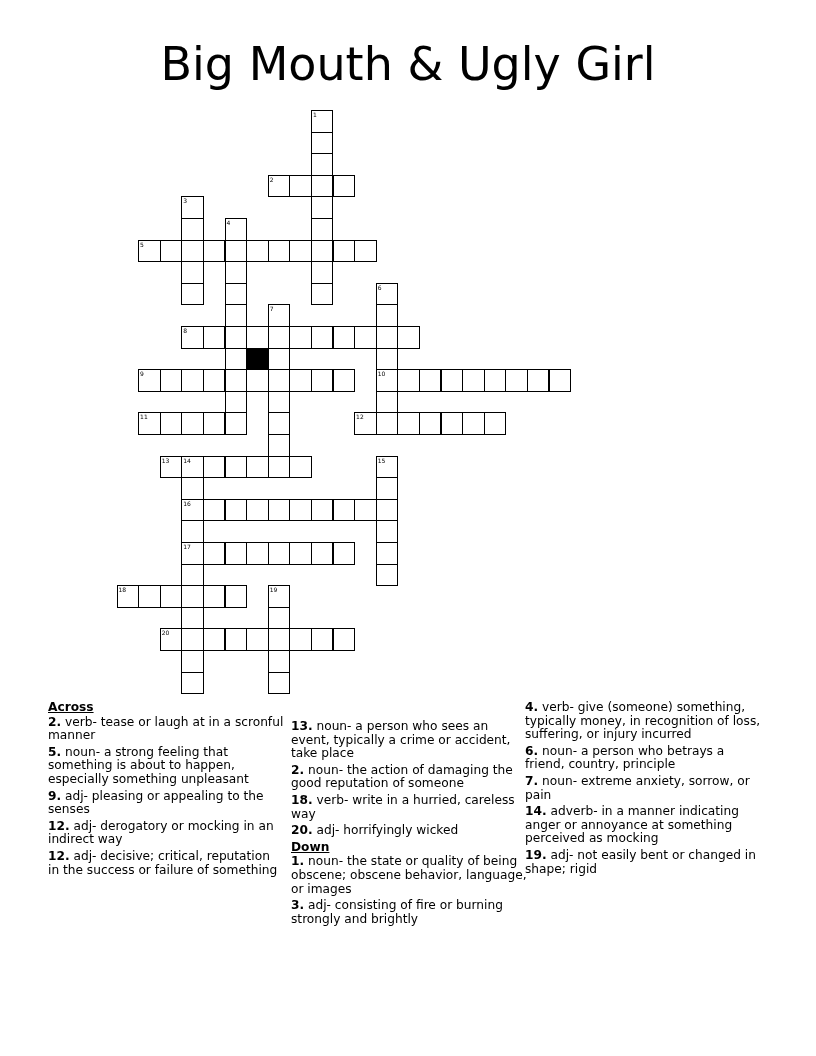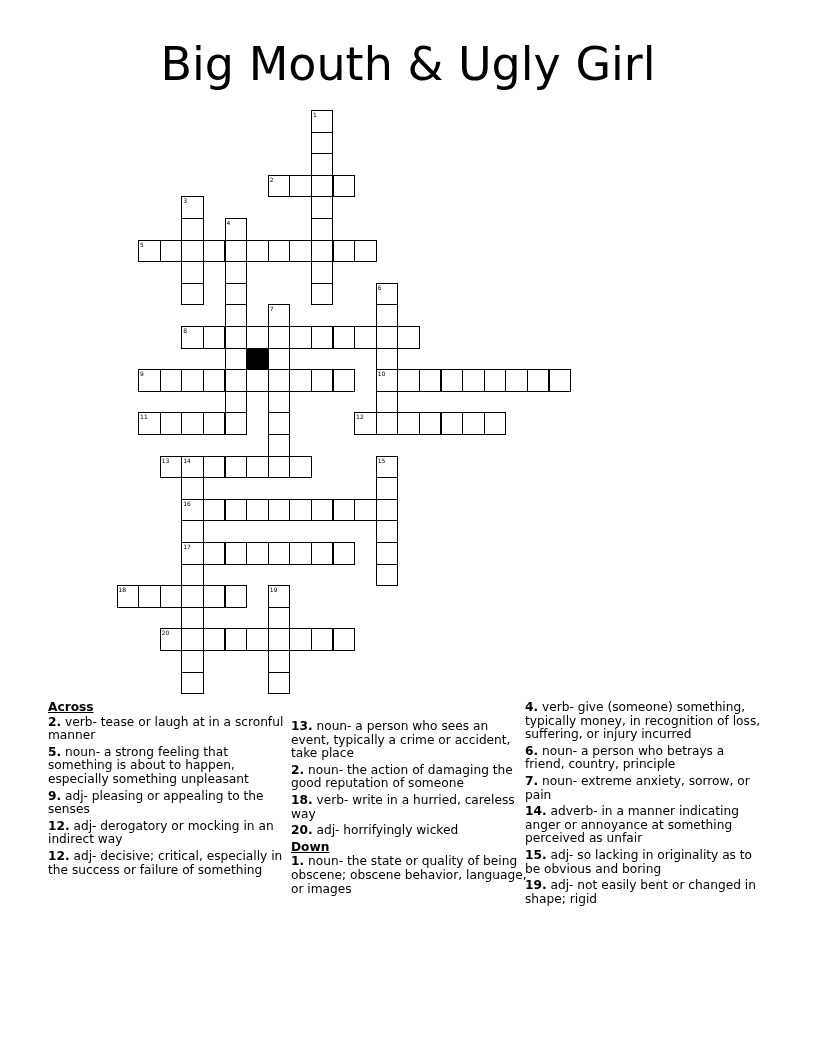--- a/index.html
+++ b/index.html
@@ -226,7 +226,7 @@
   <div class="clue"><b>4.</b><span> verb- give (someone) something, typically money, in recognition of loss, suffering, or injury incurred</span></div>
   <div class="clue"><b>6.</b><span> noun- a person who betrays a friend, country, principle</span></div>
   <div class="clue"><b>7.</b><span> noun- extreme anxiety, sorrow, or pain</span></div>
-  <div class="clue"><b>14.</b><span> adverb- in a manner indicating anger or annoyance at something perceived as unfair</span></div>
+  <div class="clue"><b>14.</b><span> adverb- in a manner indicating anger or annoyance at something perceived as mocking</span></div>
   <div class="clue"><b>15.</b><span> adj- so lacking in originality as to be obvious and boring</span></div>
   <div class="clue"><b>19.</b><span> adj- not easily bent or changed in shape; rigid</span></div>
 </div>

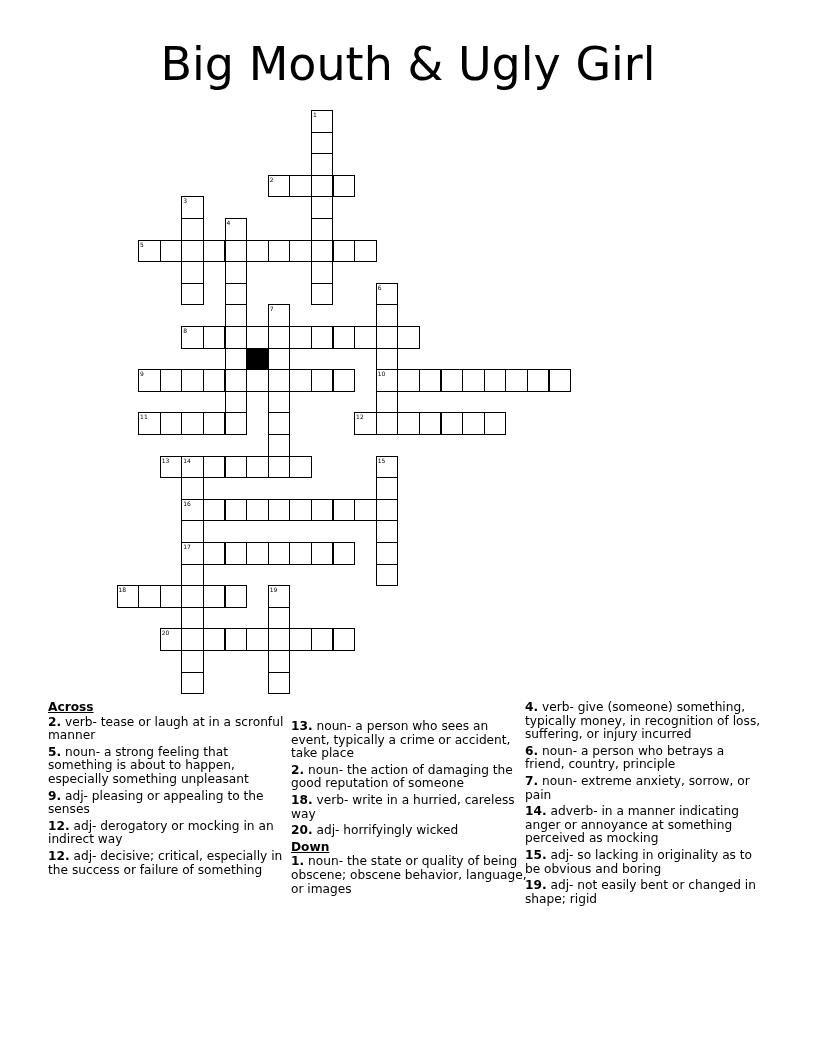--- a/index.html
+++ b/index.html
@@ -210,7 +210,7 @@
   <div class="clue"><b>5.</b><span> noun- a strong feeling that something is about to happen, especially something unpleasant</span></div>
   <div class="clue"><b>9.</b><span> adj- pleasing or appealing to the senses</span></div>
   <div class="clue"><b>12.</b><span> adj- derogatory or mocking in an indirect way</span></div>
-  <div class="clue"><b>12.</b><span> adj- decisive; critical, especially in the success or failure of something</span></div>
+  <div class="clue"><b>12.</b><span> adj- decisive; critical, reputation in the success or failure of something</span></div>
 </div>
 
 <div class="clues col2">

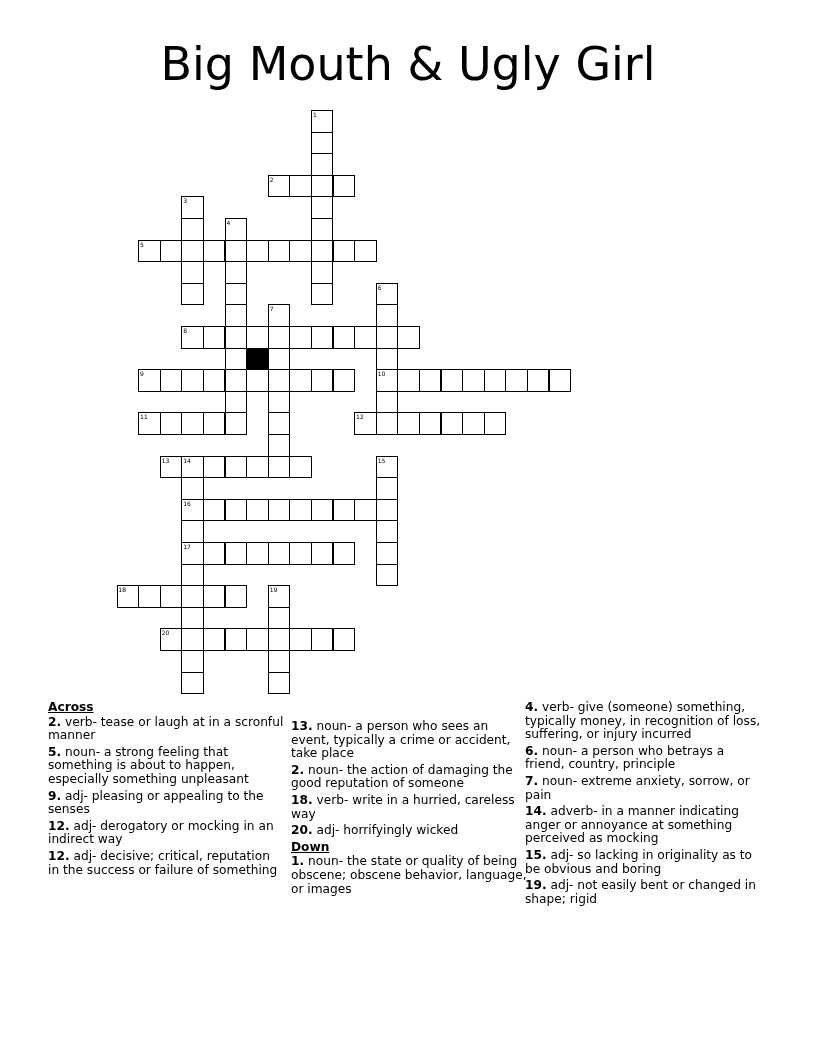--- a/index.html
+++ b/index.html
@@ -227,7 +227,6 @@
   <div class="clue"><b>6.</b><span> noun- a person who betrays a friend, country, principle</span></div>
   <div class="clue"><b>7.</b><span> noun- extreme anxiety, sorrow, or pain</span></div>
   <div class="clue"><b>14.</b><span> adverb- in a manner indicating anger or annoyance at something perceived as mocking</span></div>
-  <div class="clue"><b>15.</b><span> adj- so lacking in originality as to be obvious and boring</span></div>
   <div class="clue"><b>19.</b><span> adj- not easily bent or changed in shape; rigid</span></div>
 </div>
 

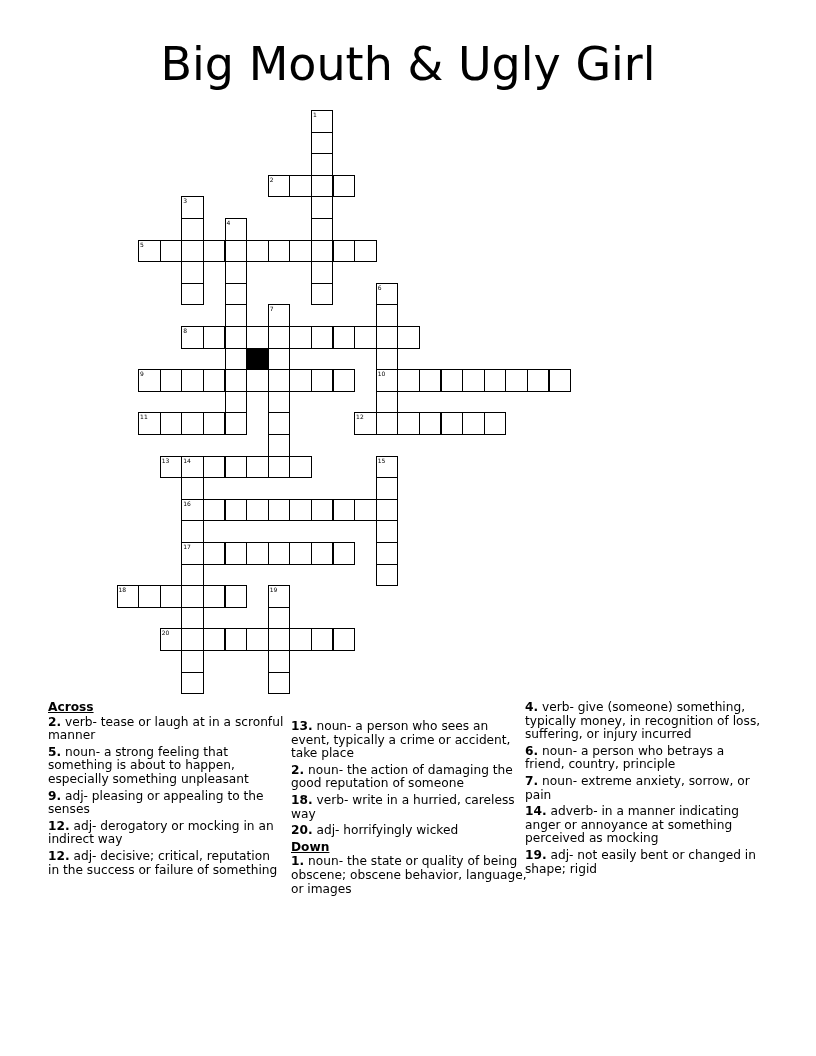--- a/index.html
+++ b/index.html
@@ -220,6 +220,7 @@
   <div class="clue"><b>20.</b><span> adj- horrifyingly wicked</span></div>
   <div class="heading">Down</div>
   <div class="clue"><b>1.</b><span> noun- the state or quality of being obscene; obscene behavior, language, or images</span></div>
+  <div class="clue"><b>3.</b><span> adj- consisting of fire or burning strongly and brightly</span></div>
 </div>
 
 <div class="clues col3">

